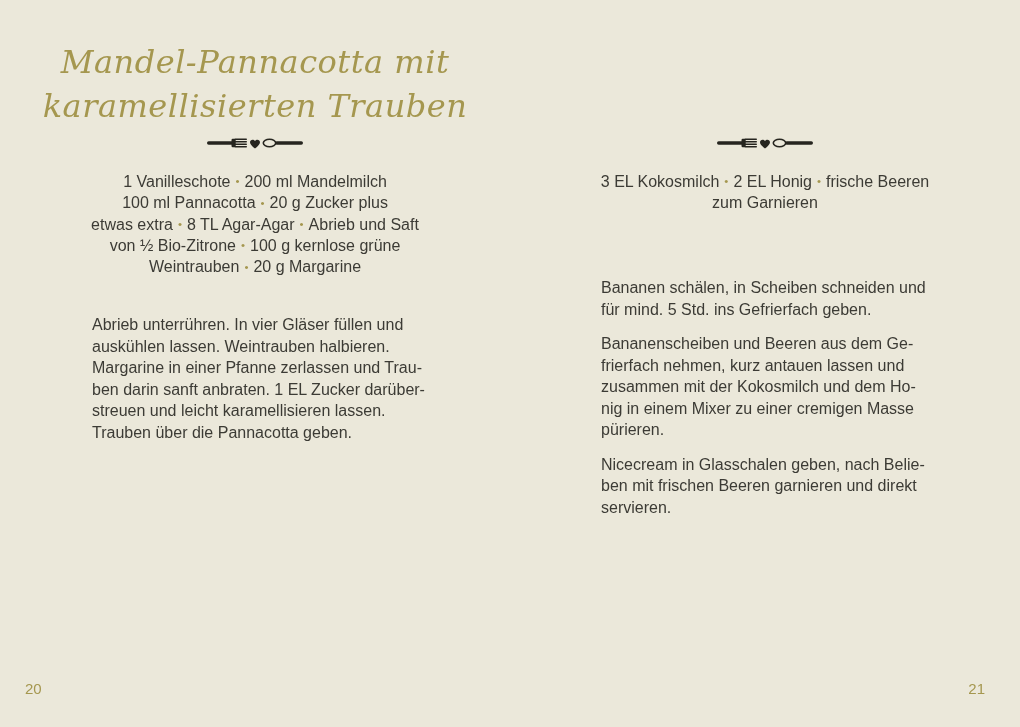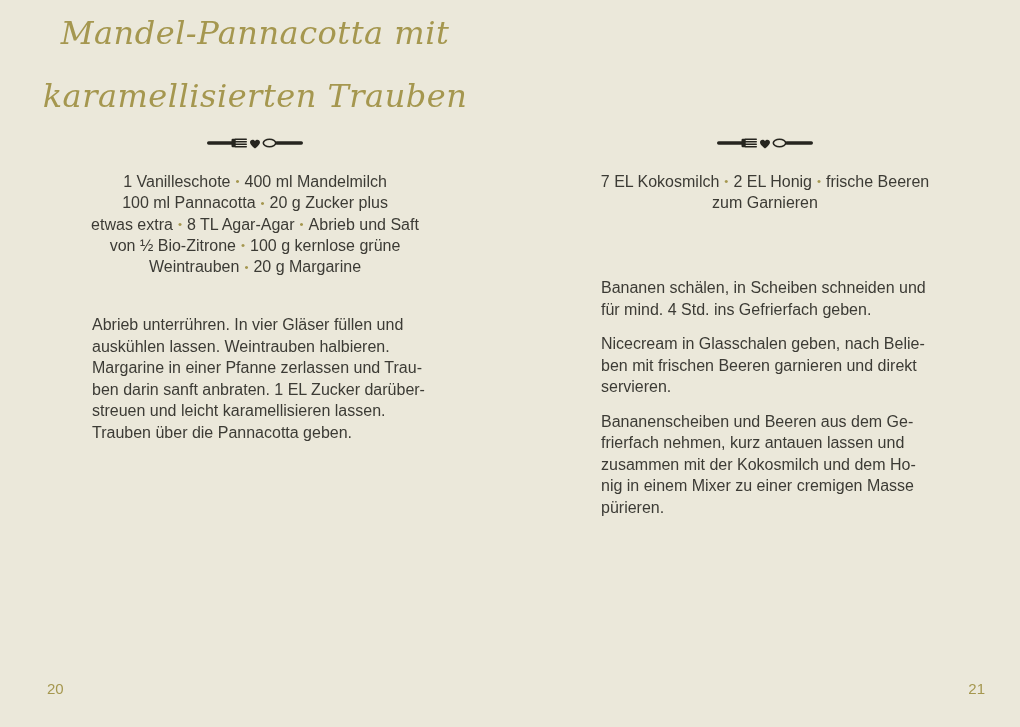--- a/index.html
+++ b/index.html
@@ -28,7 +28,7 @@
     font-family: "DejaVu Serif", serif;
     font-style: italic;
     font-weight: normal;
-    font-size: 32px; line-height: 63px;
+    font-size: 32px; line-height: 44px;
     letter-spacing: 0.5px;
     color: var(--accent);
     white-space: pre-line;

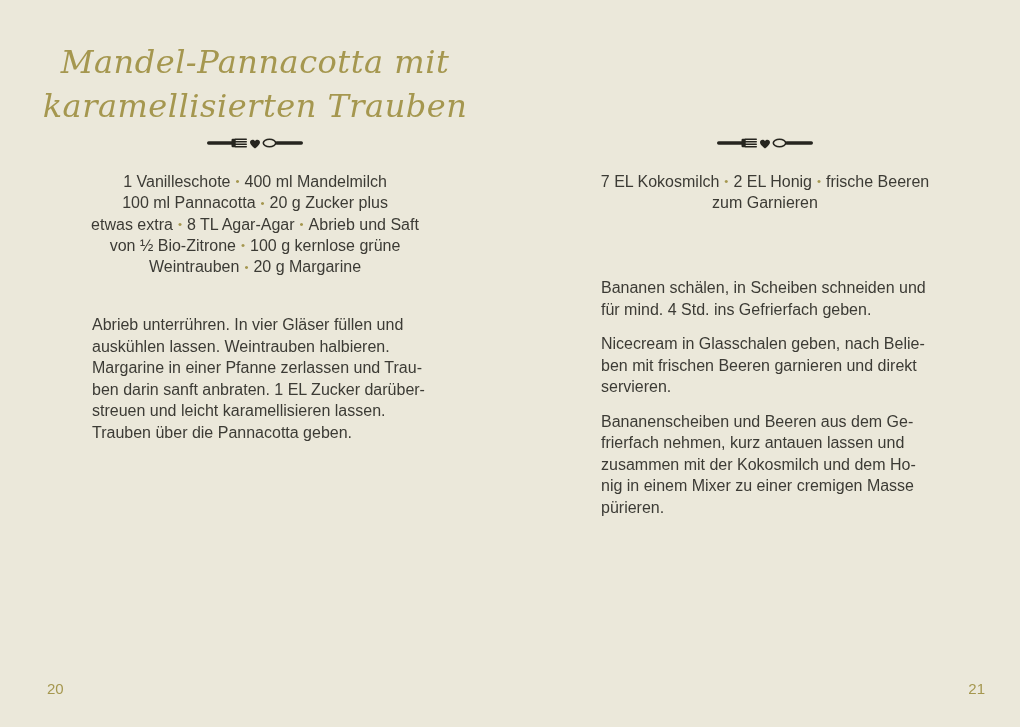--- a/index.html
+++ b/index.html
@@ -100,7 +100,7 @@
     </div>
 
     <div class="ingredients">
-        <div class="ingredient-line"><span>1 Vanilleschote</span><span class="bullet-dot">•</span><span>400 ml Mandelmilch</span></div>
+        <div class="ingredient-line"><span>1 Vanilleschote</span><span class="bullet-dot">•</span><span>200 ml Mandelmilch</span></div>
         <div class="ingredient-line"><span>100 ml Pannacotta</span><span class="bullet-dot">•</span><span>20 g Zucker plus</span></div>
         <div class="ingredient-line"><span>etwas extra</span><span class="bullet-dot">•</span><span>8 TL Agar-Agar</span><span class="bullet-dot">•</span><span>Abrieb und Saft</span></div>
         <div class="ingredient-line"><span>von ½ Bio-Zitrone</span><span class="bullet-dot">•</span><span>100 g kernlose grüne</span></div>

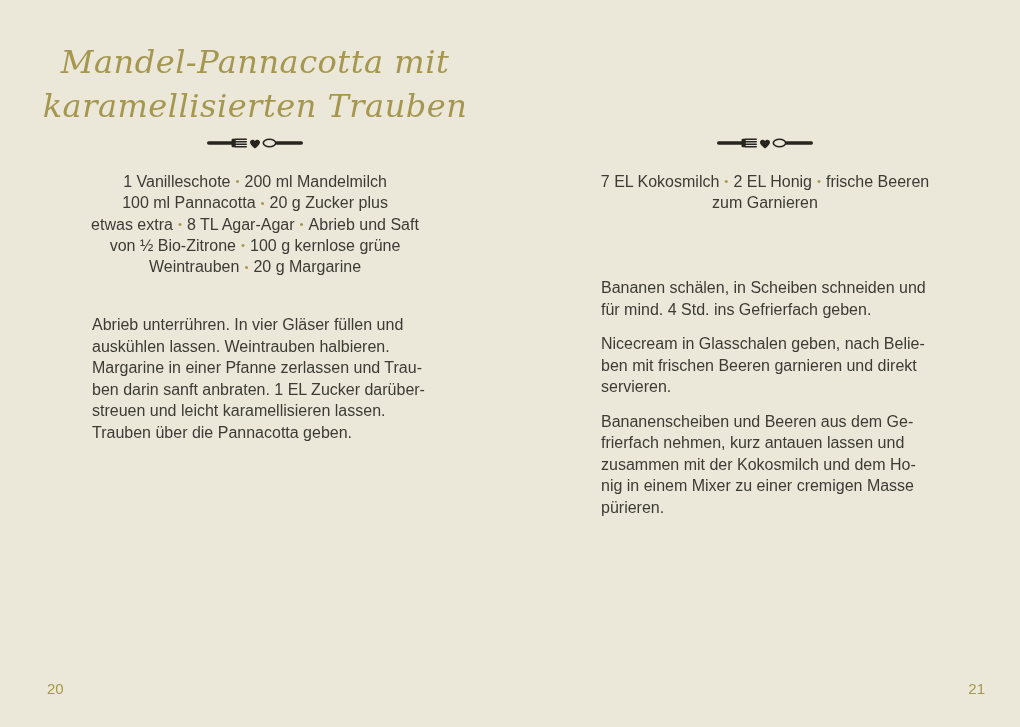--- a/index.html
+++ b/index.html
@@ -138,7 +138,7 @@
     </div>
 
     <div class="ingredients">
-        <div class="ingredient-line"><span>7 EL Kokosmilch</span><span class="bullet-dot">•</span><span>2 EL Honig</span><span class="bullet-dot">•</span><span>frische Beeren</span></div>
+        <div class="ingredient-line"><span>3 EL Kokosmilch</span><span class="bullet-dot">•</span><span>2 EL Honig</span><span class="bullet-dot">•</span><span>frische Beeren</span></div>
         <div class="ingredient-line"><span>zum Garnieren</span></div>
       </div>
 

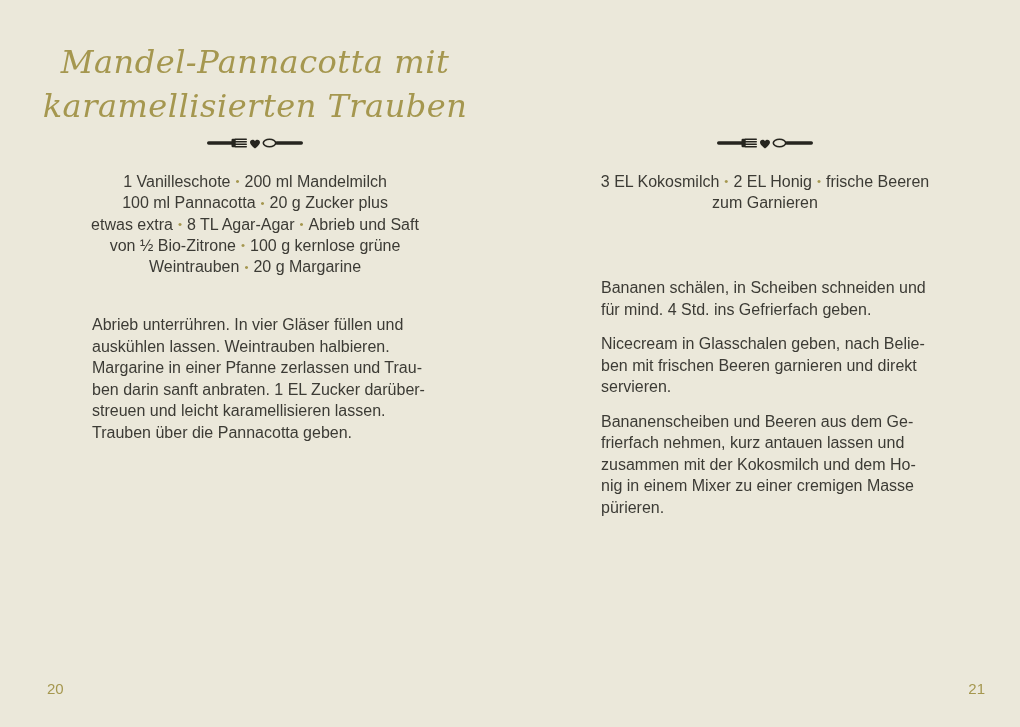--- a/index.html
+++ b/index.html
@@ -143,7 +143,7 @@
       </div>
 
     <div class="instructions"><p>Bananen schälen, in Scheiben schneiden und
-für mind. 4 Std. ins Gefrierfach geben.</p><p>Nicecream in Glasschalen geben, nach Belie-
+für mind. 5 Std. ins Gefrierfach geben.</p><p>Nicecream in Glasschalen geben, nach Belie-
 ben mit frischen Beeren garnieren und direkt
 servieren.</p><p>Bananenscheiben und Beeren aus dem Ge-
 frierfach nehmen, kurz antauen lassen und

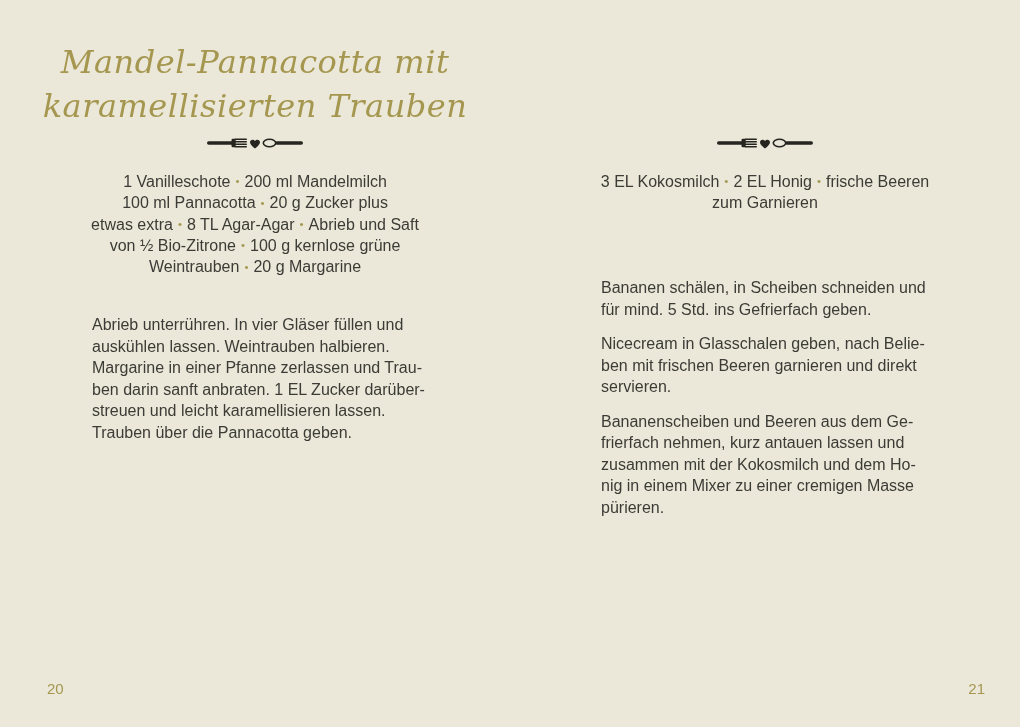--- a/index.html
+++ b/index.html
@@ -143,13 +143,13 @@
       </div>
 
     <div class="instructions"><p>Bananen schälen, in Scheiben schneiden und
-für mind. 5 Std. ins Gefrierfach geben.</p><p>Nicecream in Glasschalen geben, nach Belie-
-ben mit frischen Beeren garnieren und direkt
-servieren.</p><p>Bananenscheiben und Beeren aus dem Ge-
+für mind. 5 Std. ins Gefrierfach geben.</p><p>Bananenscheiben und Beeren aus dem Ge-
 frierfach nehmen, kurz antauen lassen und
 zusammen mit der Kokosmilch und dem Ho-
 nig in einem Mixer zu einer cremigen Masse
-pürieren.</p></div>
+pürieren.</p><p>Nicecream in Glasschalen geben, nach Belie-
+ben mit frischen Beeren garnieren und direkt
+servieren.</p></div>
 
     <div class="page-number">21</div>
   </section>

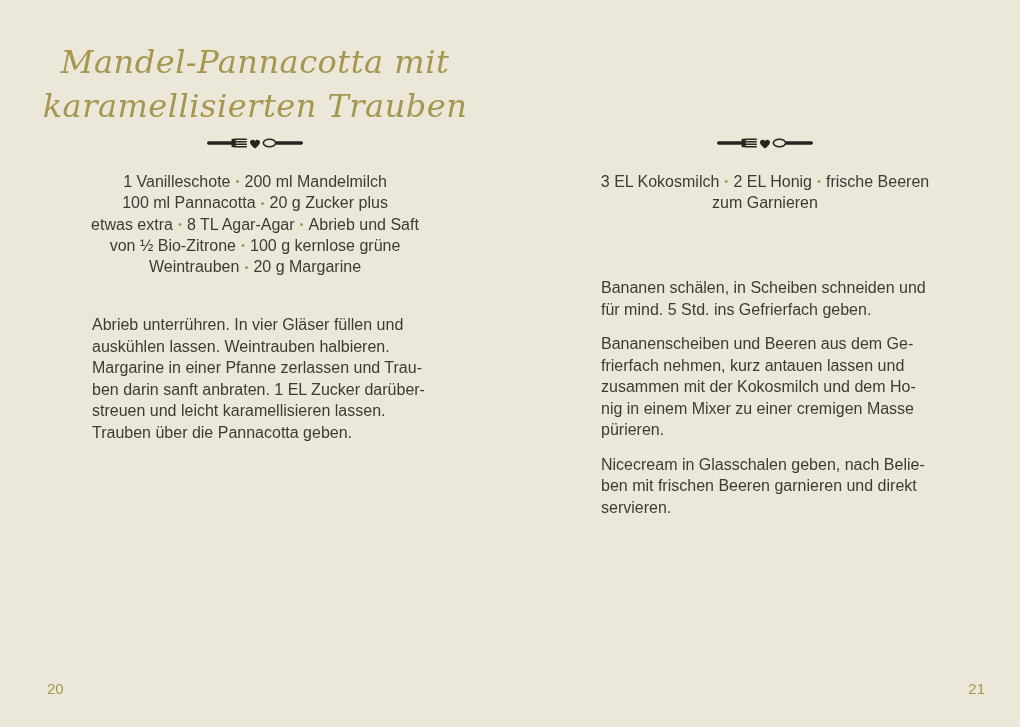--- a/index.html
+++ b/index.html
@@ -69,7 +69,7 @@
     font-size: 15px;
     color: var(--accent);
   }
-  .page-left  .page-number { left: 47px; }
+  .page-left  .page-number { left: 25px; }
   .page-right .page-number { right: 35px; }
 </style>
 </head>

